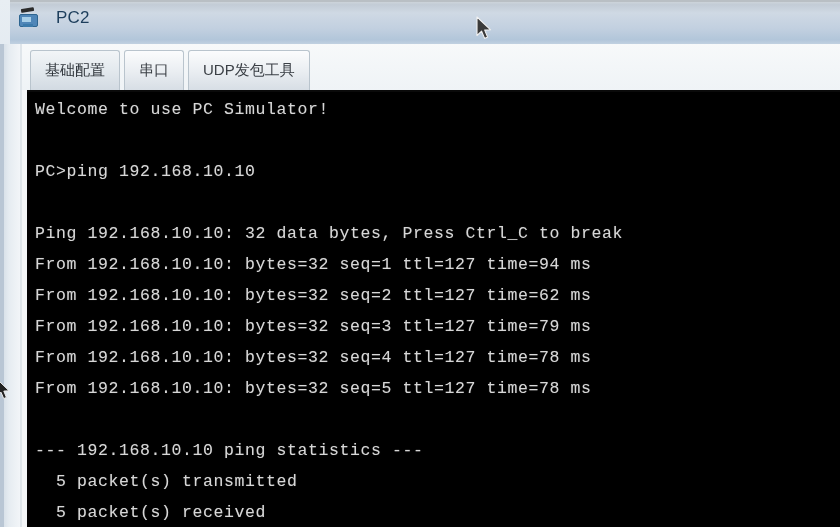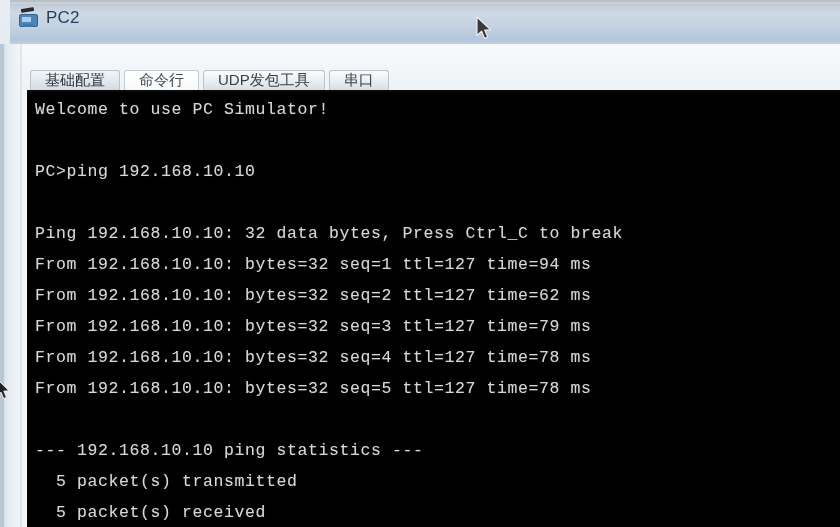--- a/index.html
+++ b/index.html
@@ -48,7 +48,7 @@
     top: 6px;
     display: flex;
     align-items: flex-start;
-    gap: 6px;
+    gap: 16px;
   }
   .app-icon {
     width: 22px;

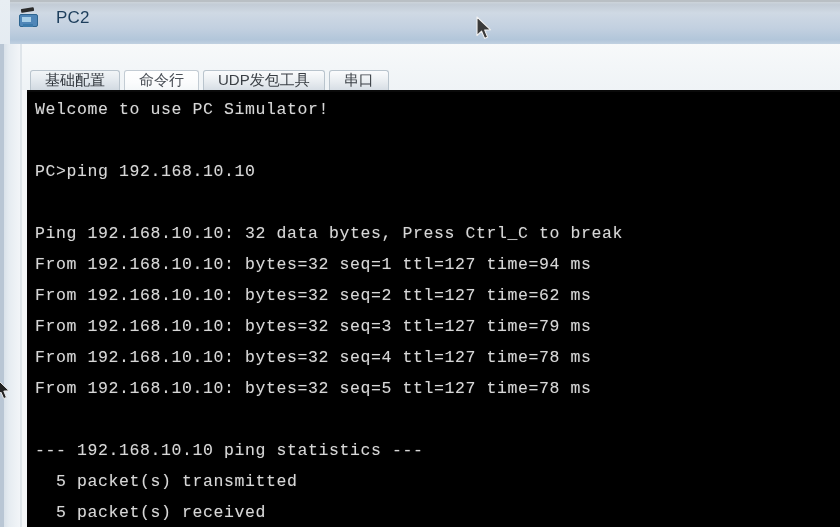--- a/index.html
+++ b/index.html
@@ -117,7 +117,7 @@
   }
 
   .tab {
-    height: 20px;
+    height: 40px;
     margin-right: 4px;
     display: flex;
     align-items: center;

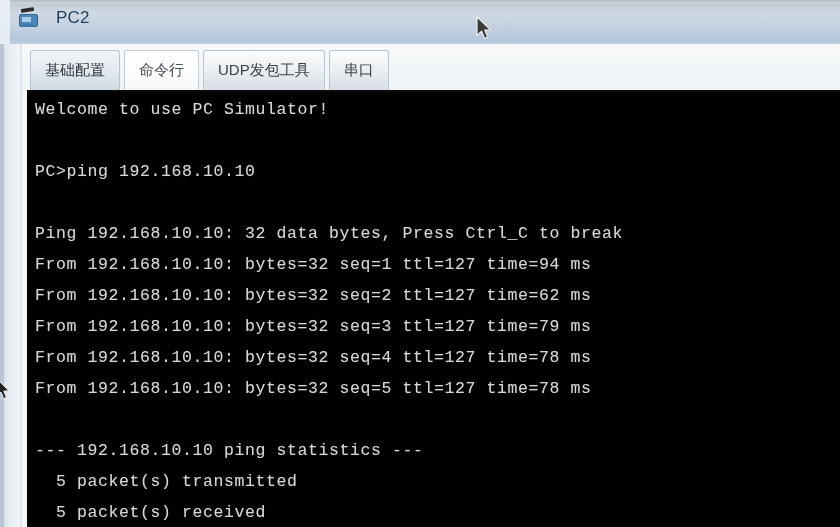--- a/index.html
+++ b/index.html
@@ -229,9 +229,6 @@
         <div class="tab first">
           <span>基础配置</span>
         </div>
-        <div class="tab active">
-          <span>命令行</span>
-        </div>
         <div class="tab">
           <span>UDP发包工具</span>
         </div>

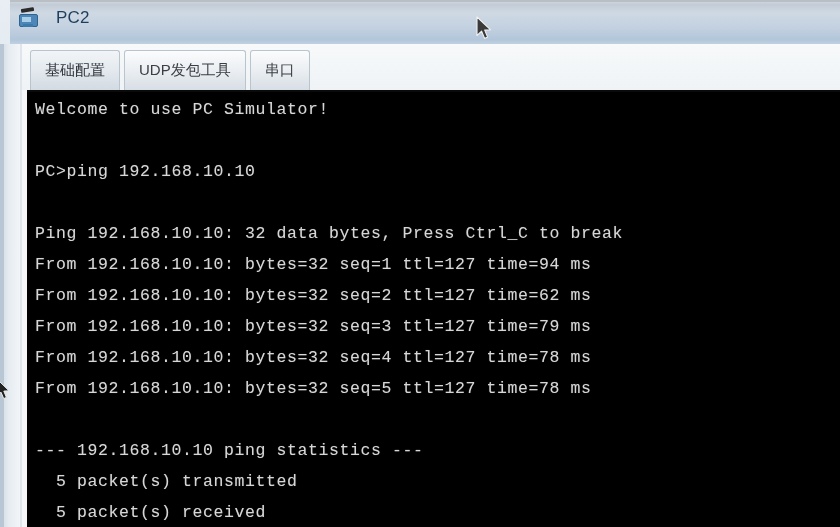--- a/index.html
+++ b/index.html
@@ -230,10 +230,10 @@
           <span>基础配置</span>
         </div>
         <div class="tab">
-          <span>UDP发包工具</span>
+          <span>串口</span>
         </div>
         <div class="tab">
-          <span>串口</span>
+          <span>UDP发包工具</span>
         </div>
       </div>
 

